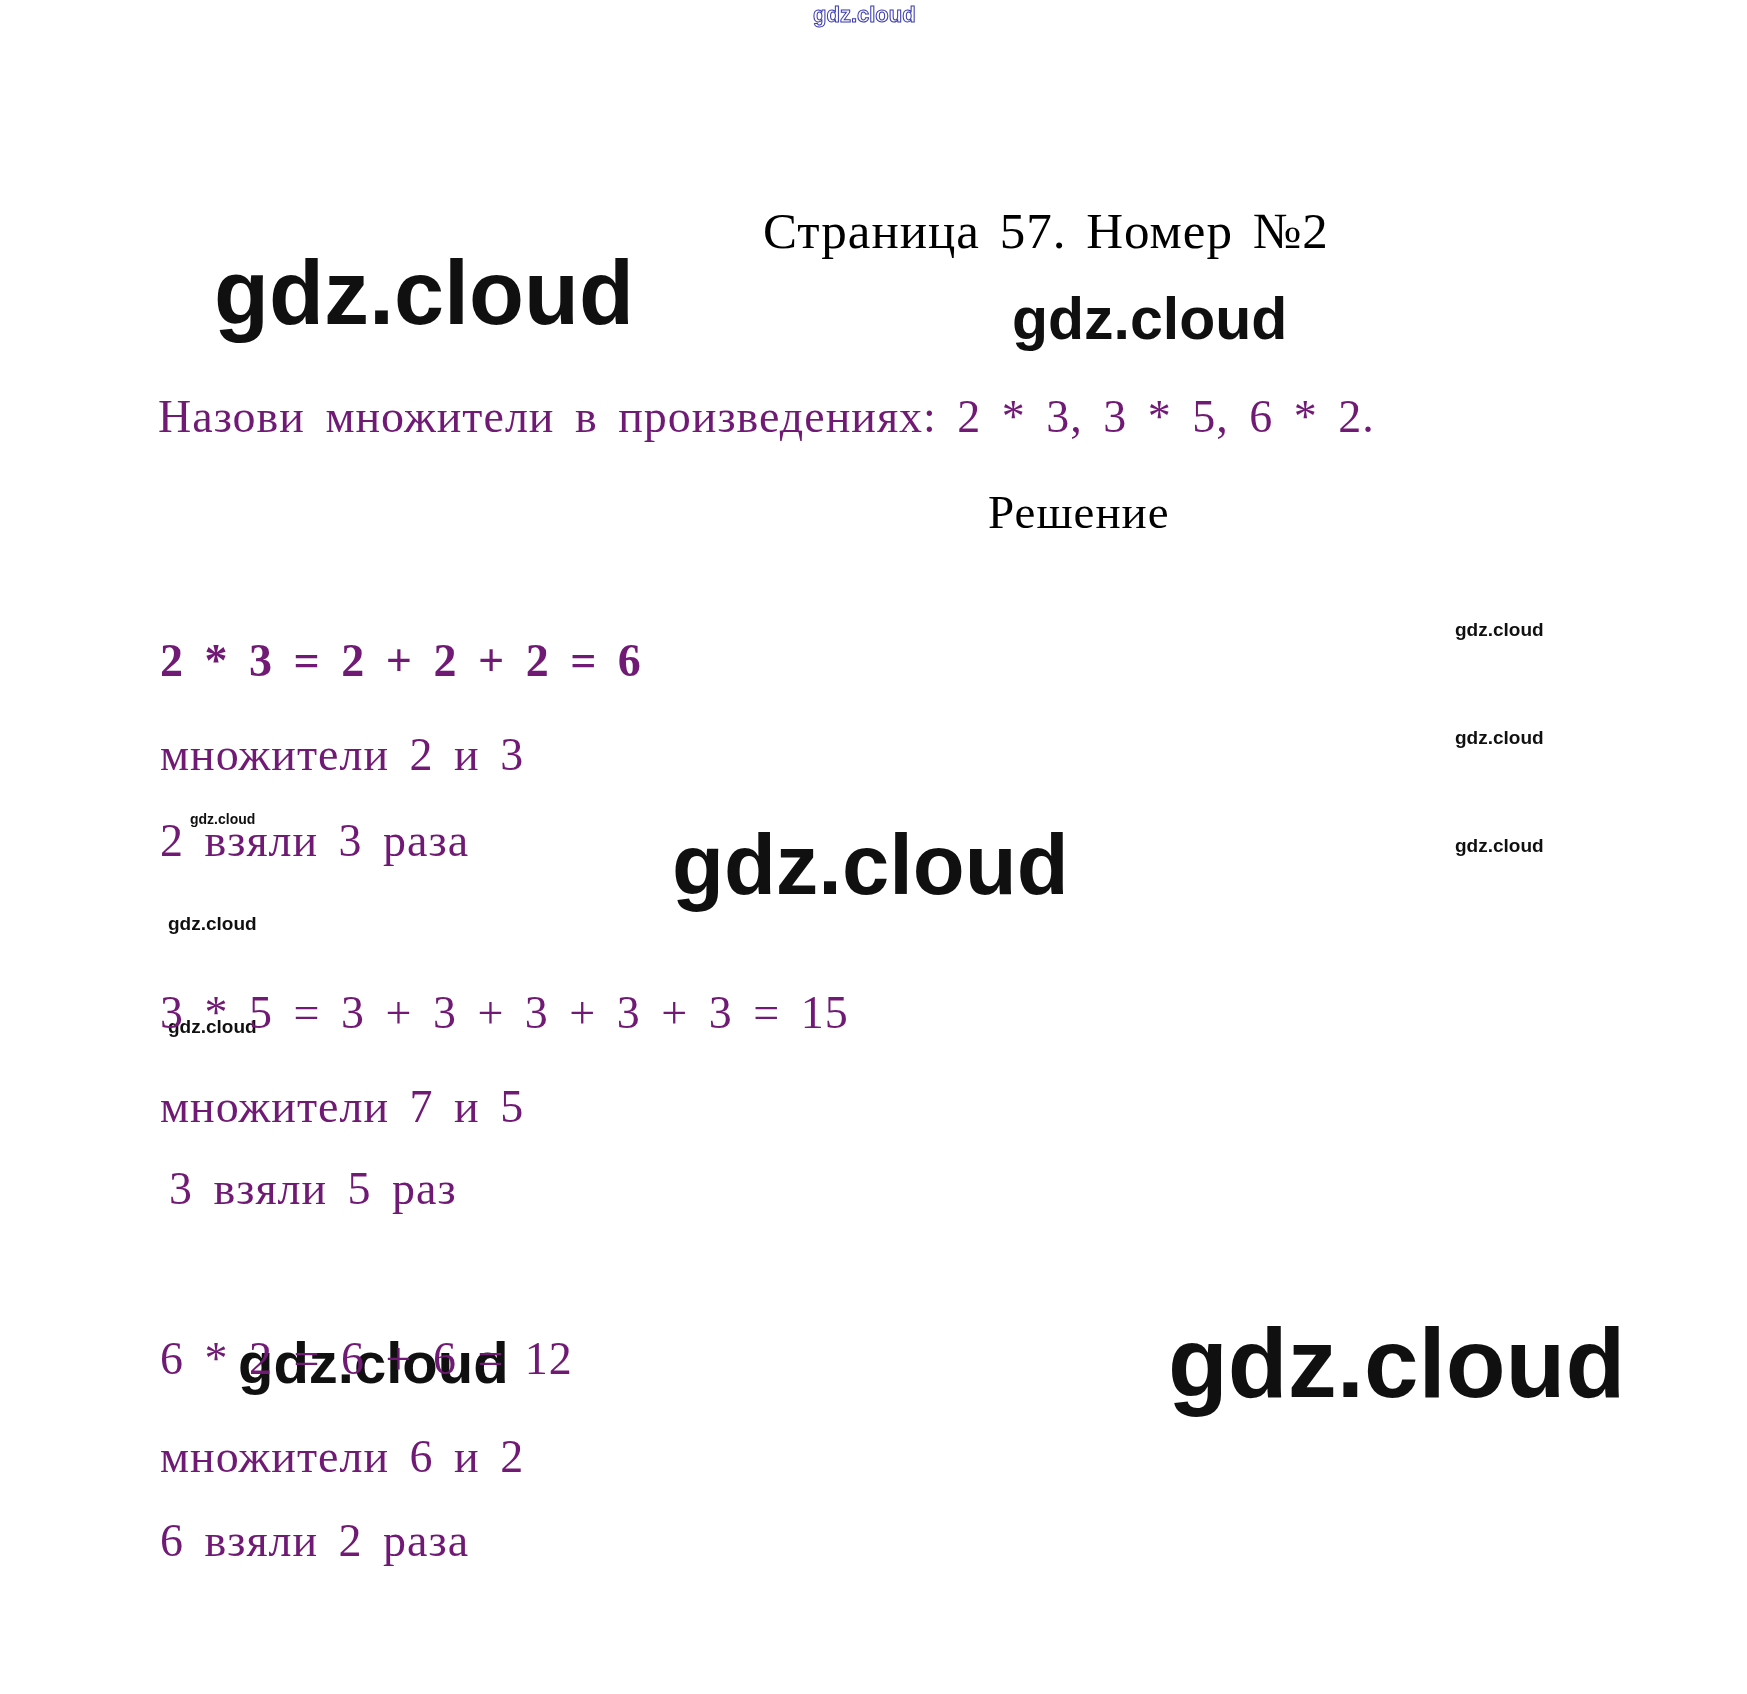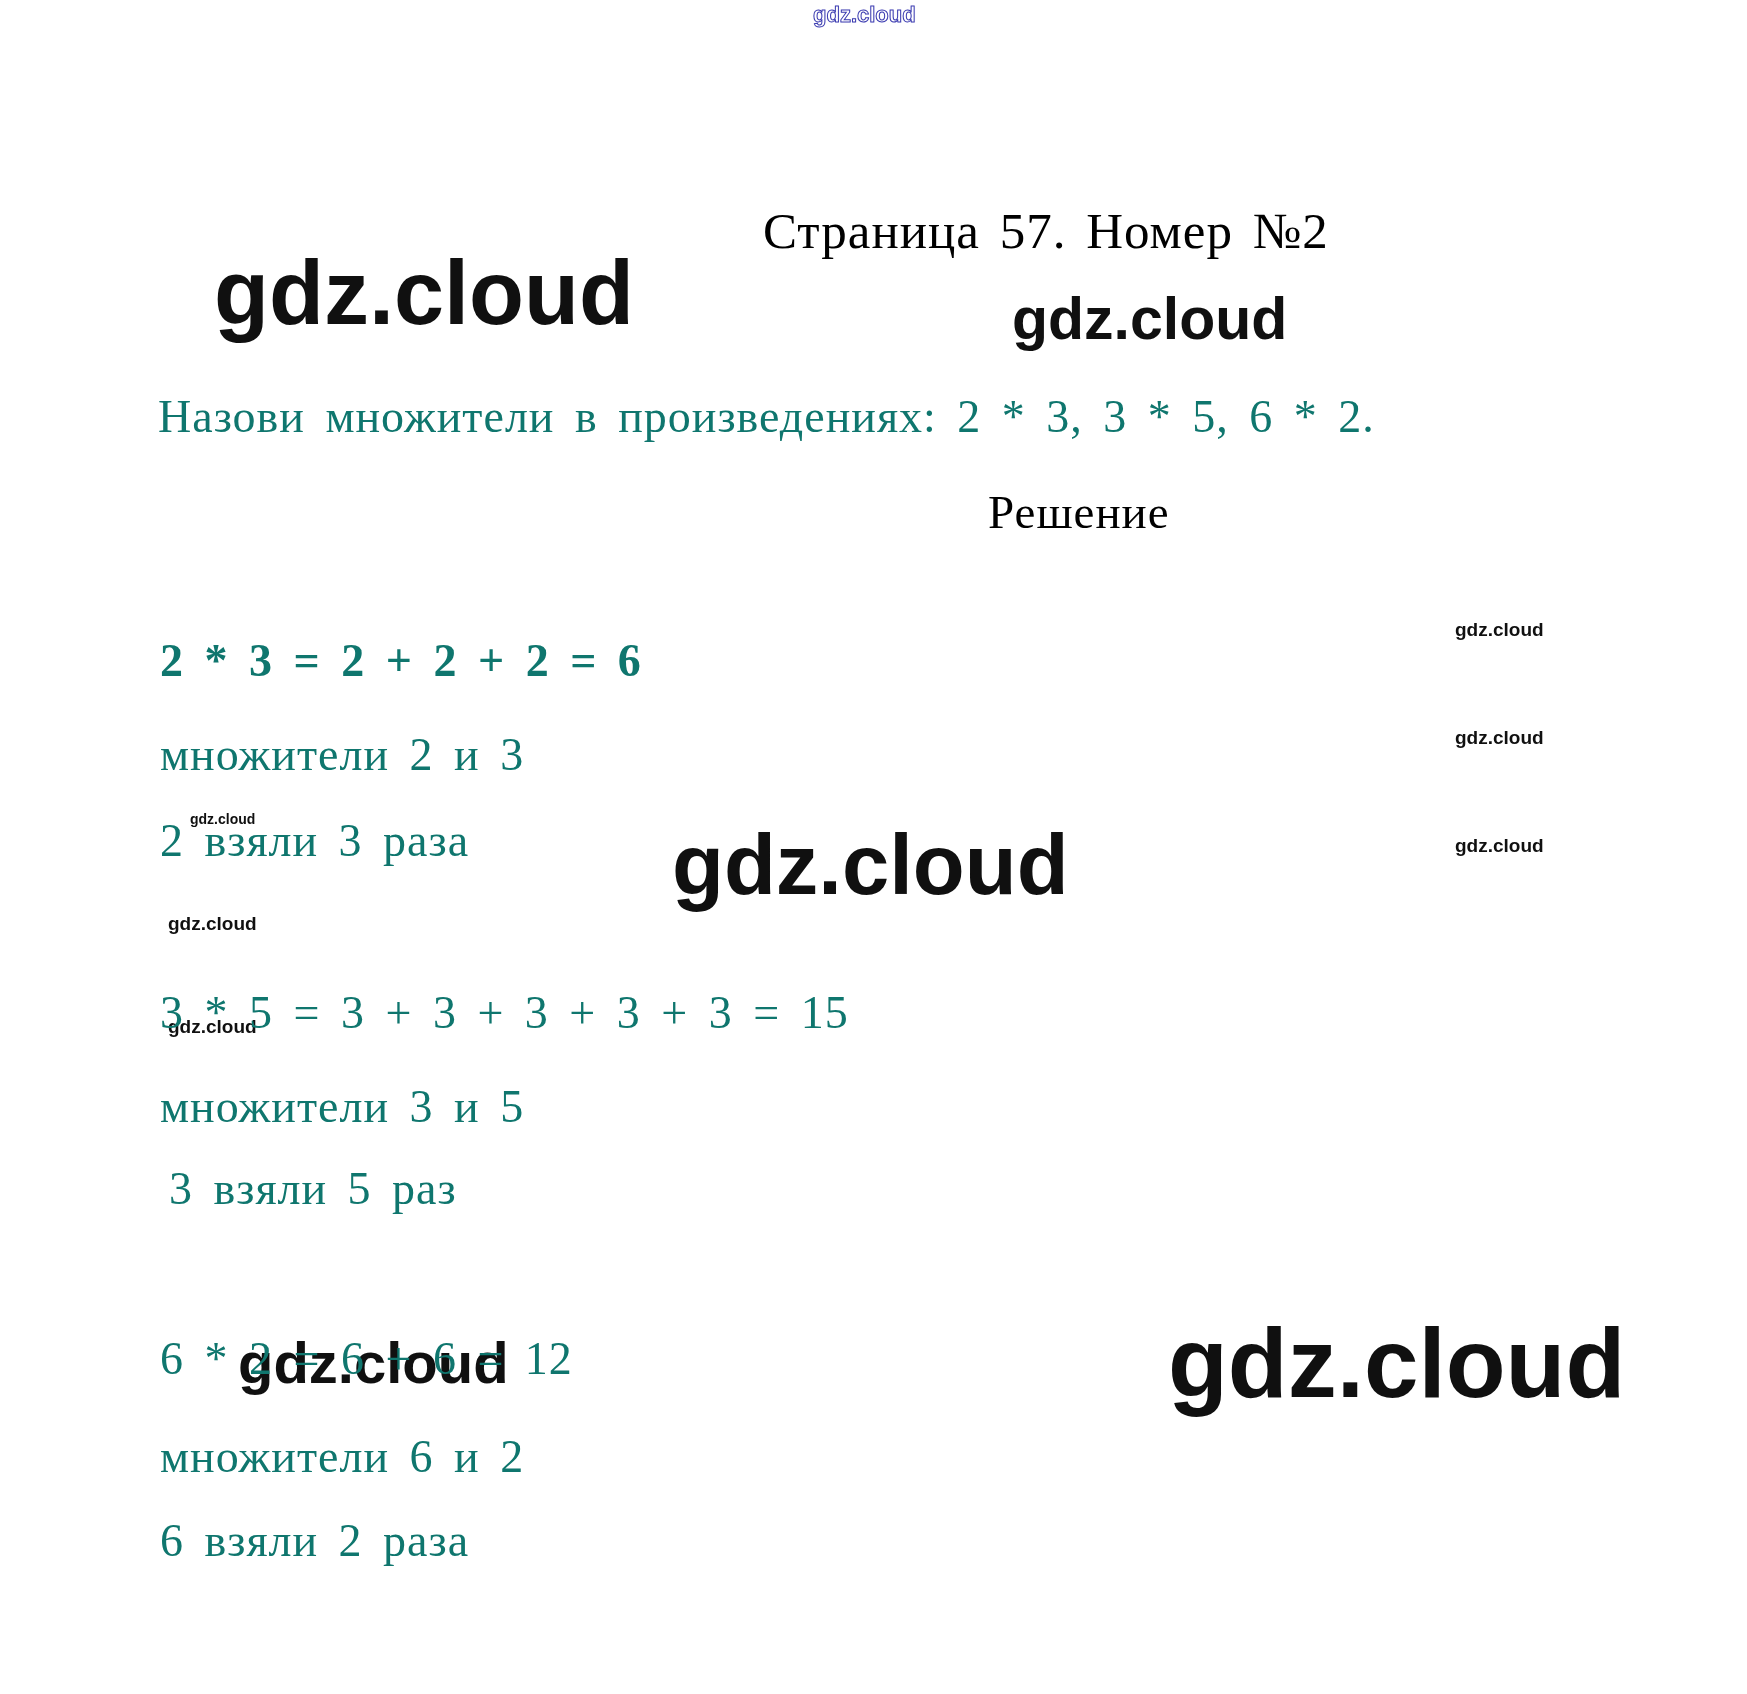--- a/index.html
+++ b/index.html
@@ -25,7 +25,7 @@
     font-size: 46px;
     letter-spacing: 1px;
     word-spacing: 8px;
-    color: #0f766e;
+    color: #701a75;
   }
   .doc-title {
     font-size: 51px;

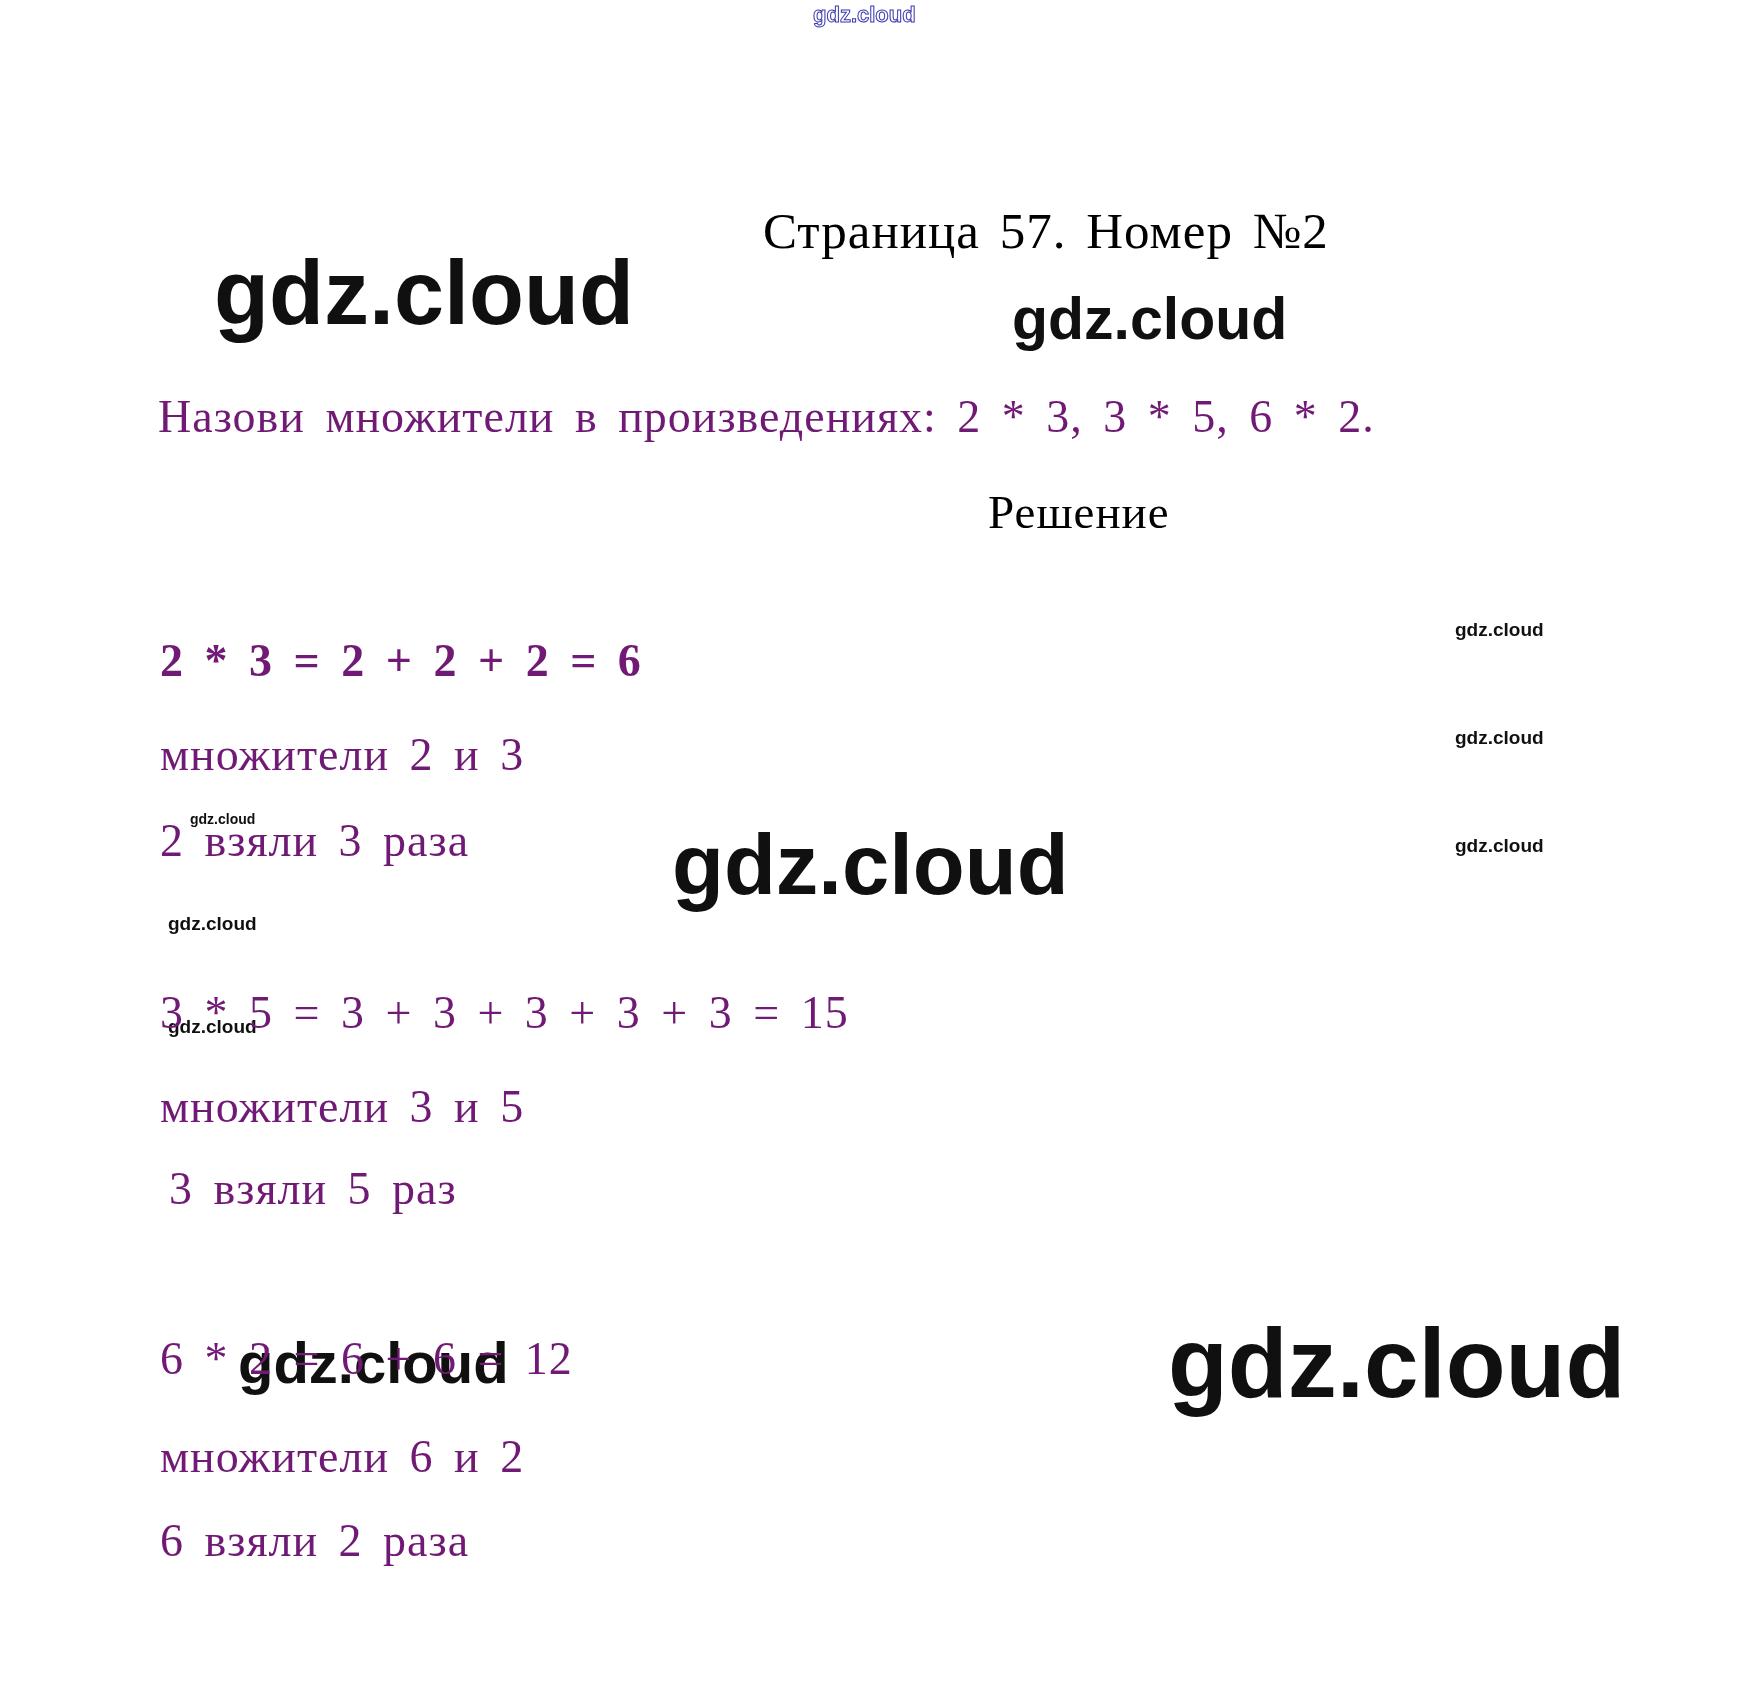--- a/index.html
+++ b/index.html
@@ -87,7 +87,7 @@
 <p class="abs doc-text" style="left:160px; top:772px;">2 взяли 3 раза</p>
 
 <p class="abs doc-text" style="left:160px; top:944px;">3 * 5 = 3 + 3 + 3 + 3 + 3 = 15</p>
-<p class="abs doc-text" style="left:160px; top:1038px;">множители 3 и 5</p>
+<p class="abs doc-text" style="left:160px; top:1038px;">множители 7 и 5</p>
 <p class="abs doc-text" style="left:169px; top:1120px;">3 взяли 5 раз</p>
 
 <p class="abs doc-text" style="left:160px; top:1292px;margin-top:44px;">6 * 2 = 6 + 6 = 12</p>

